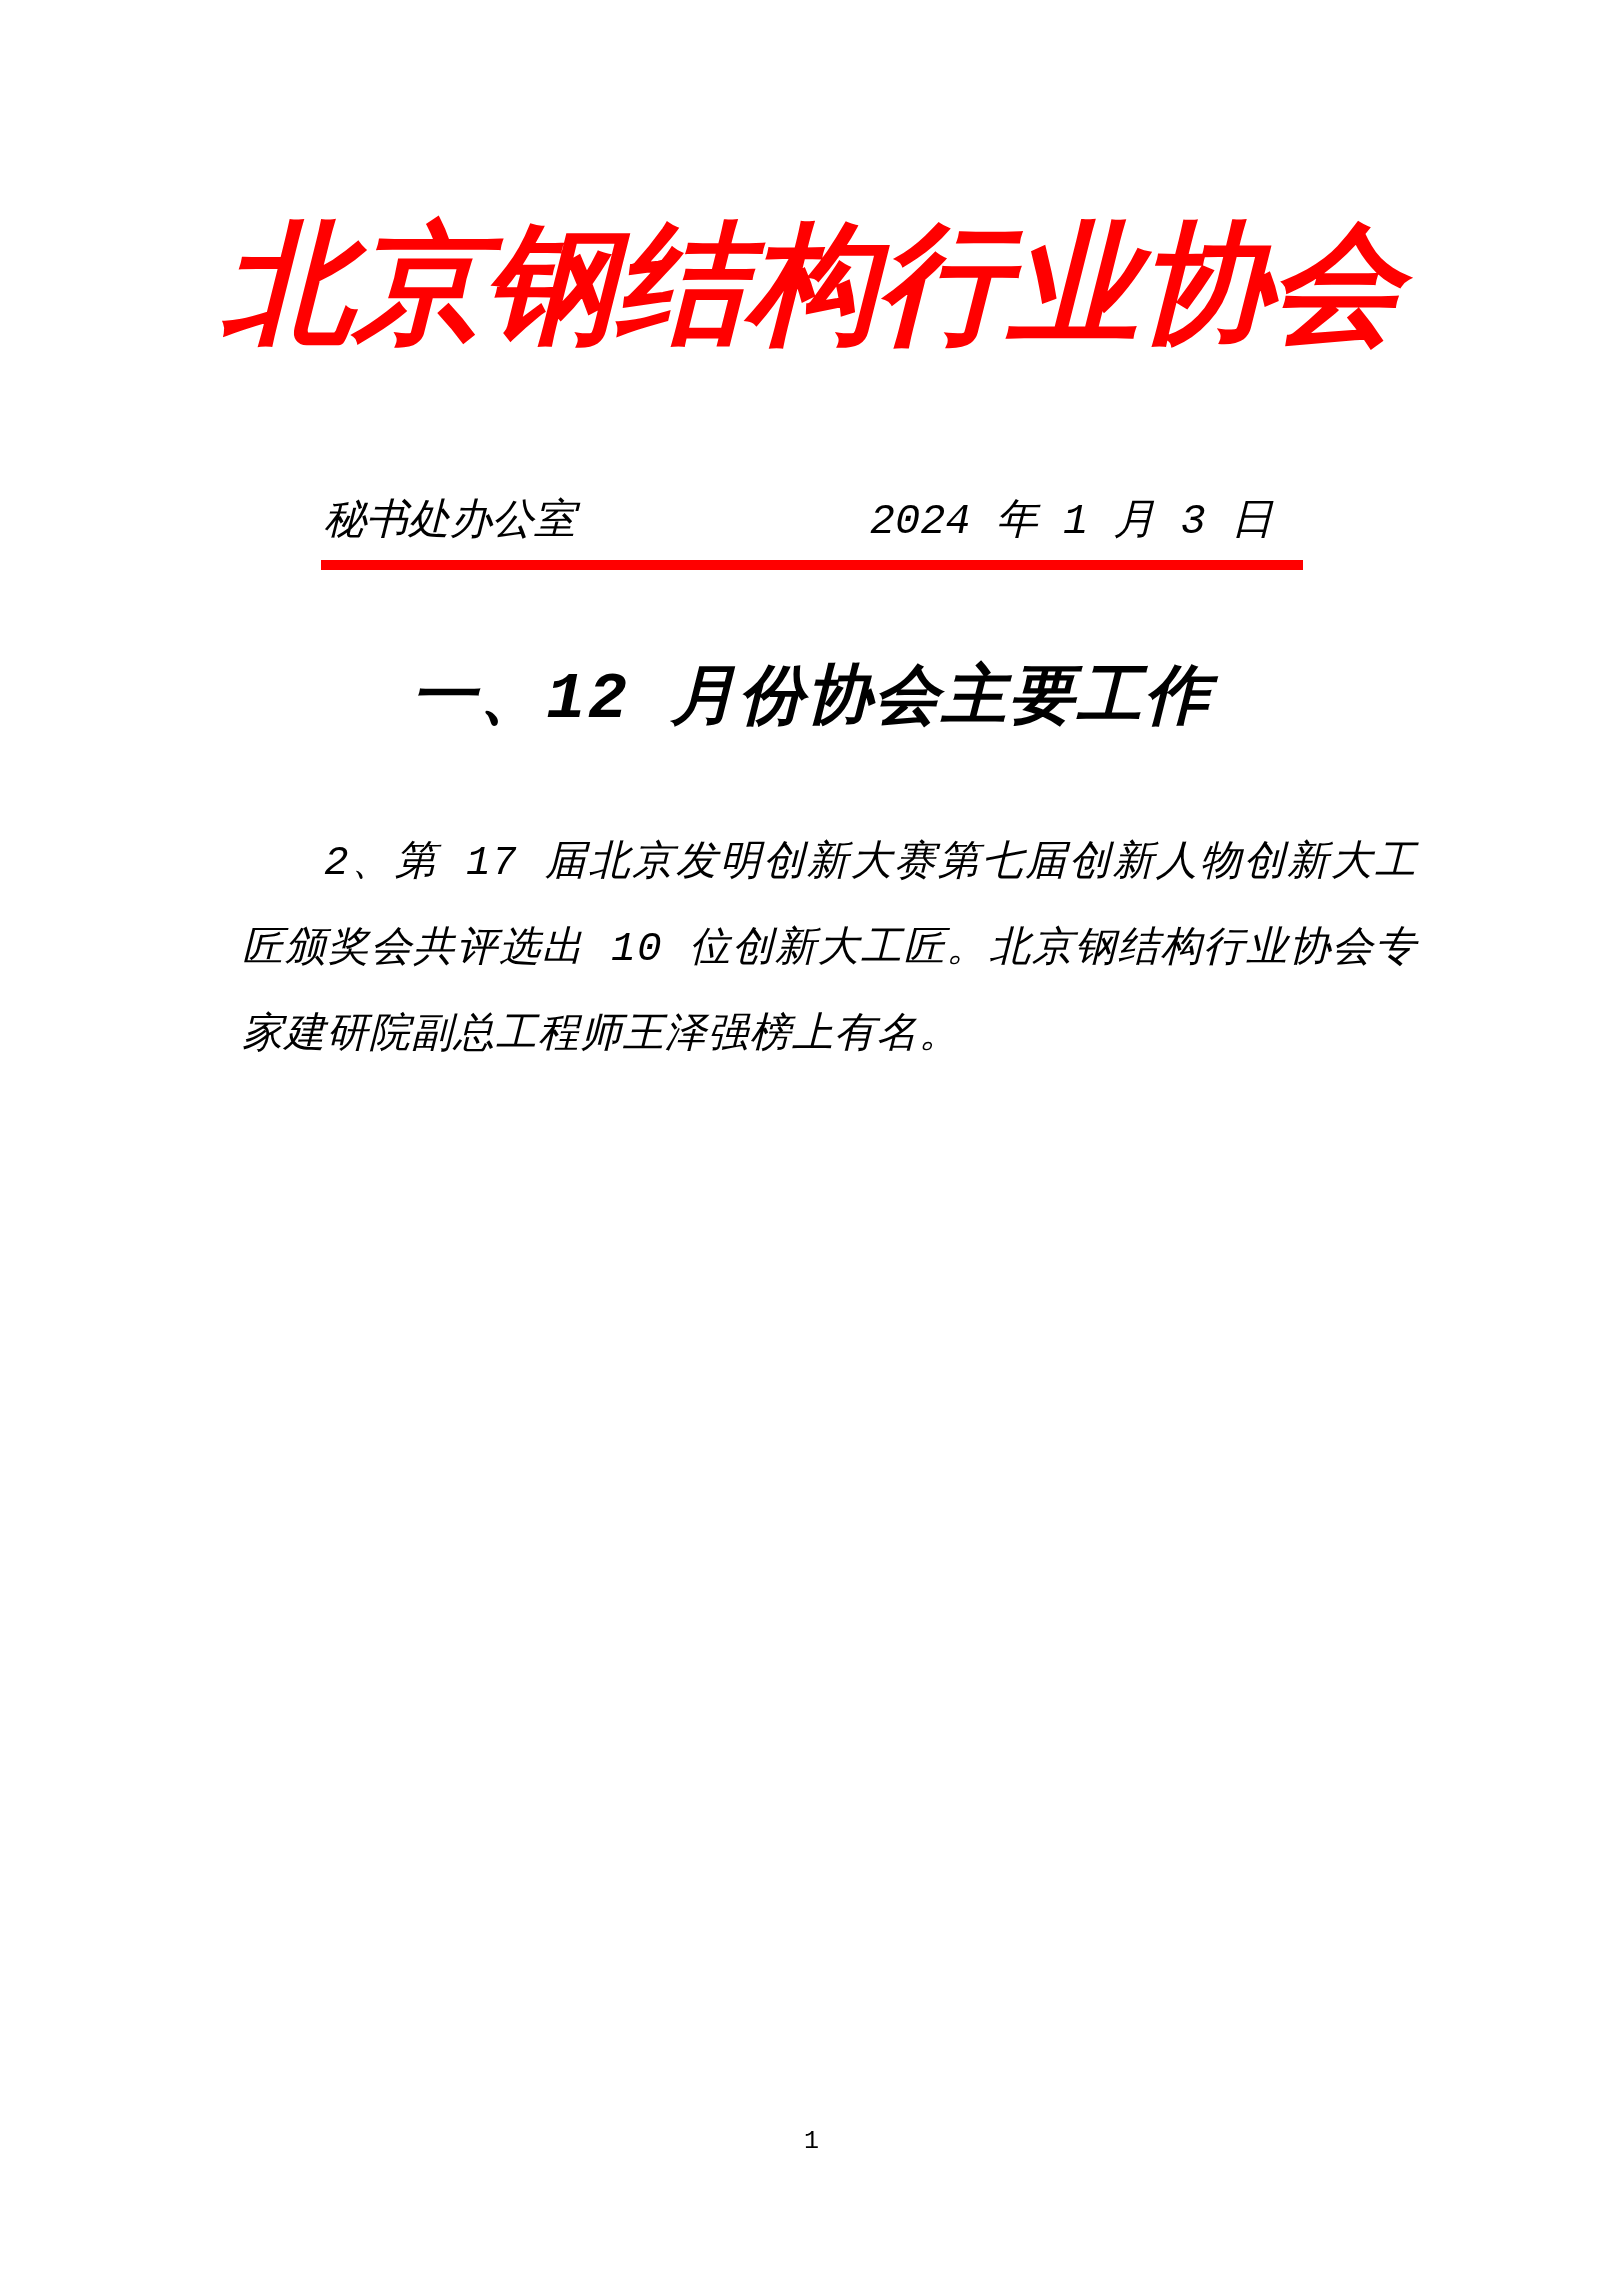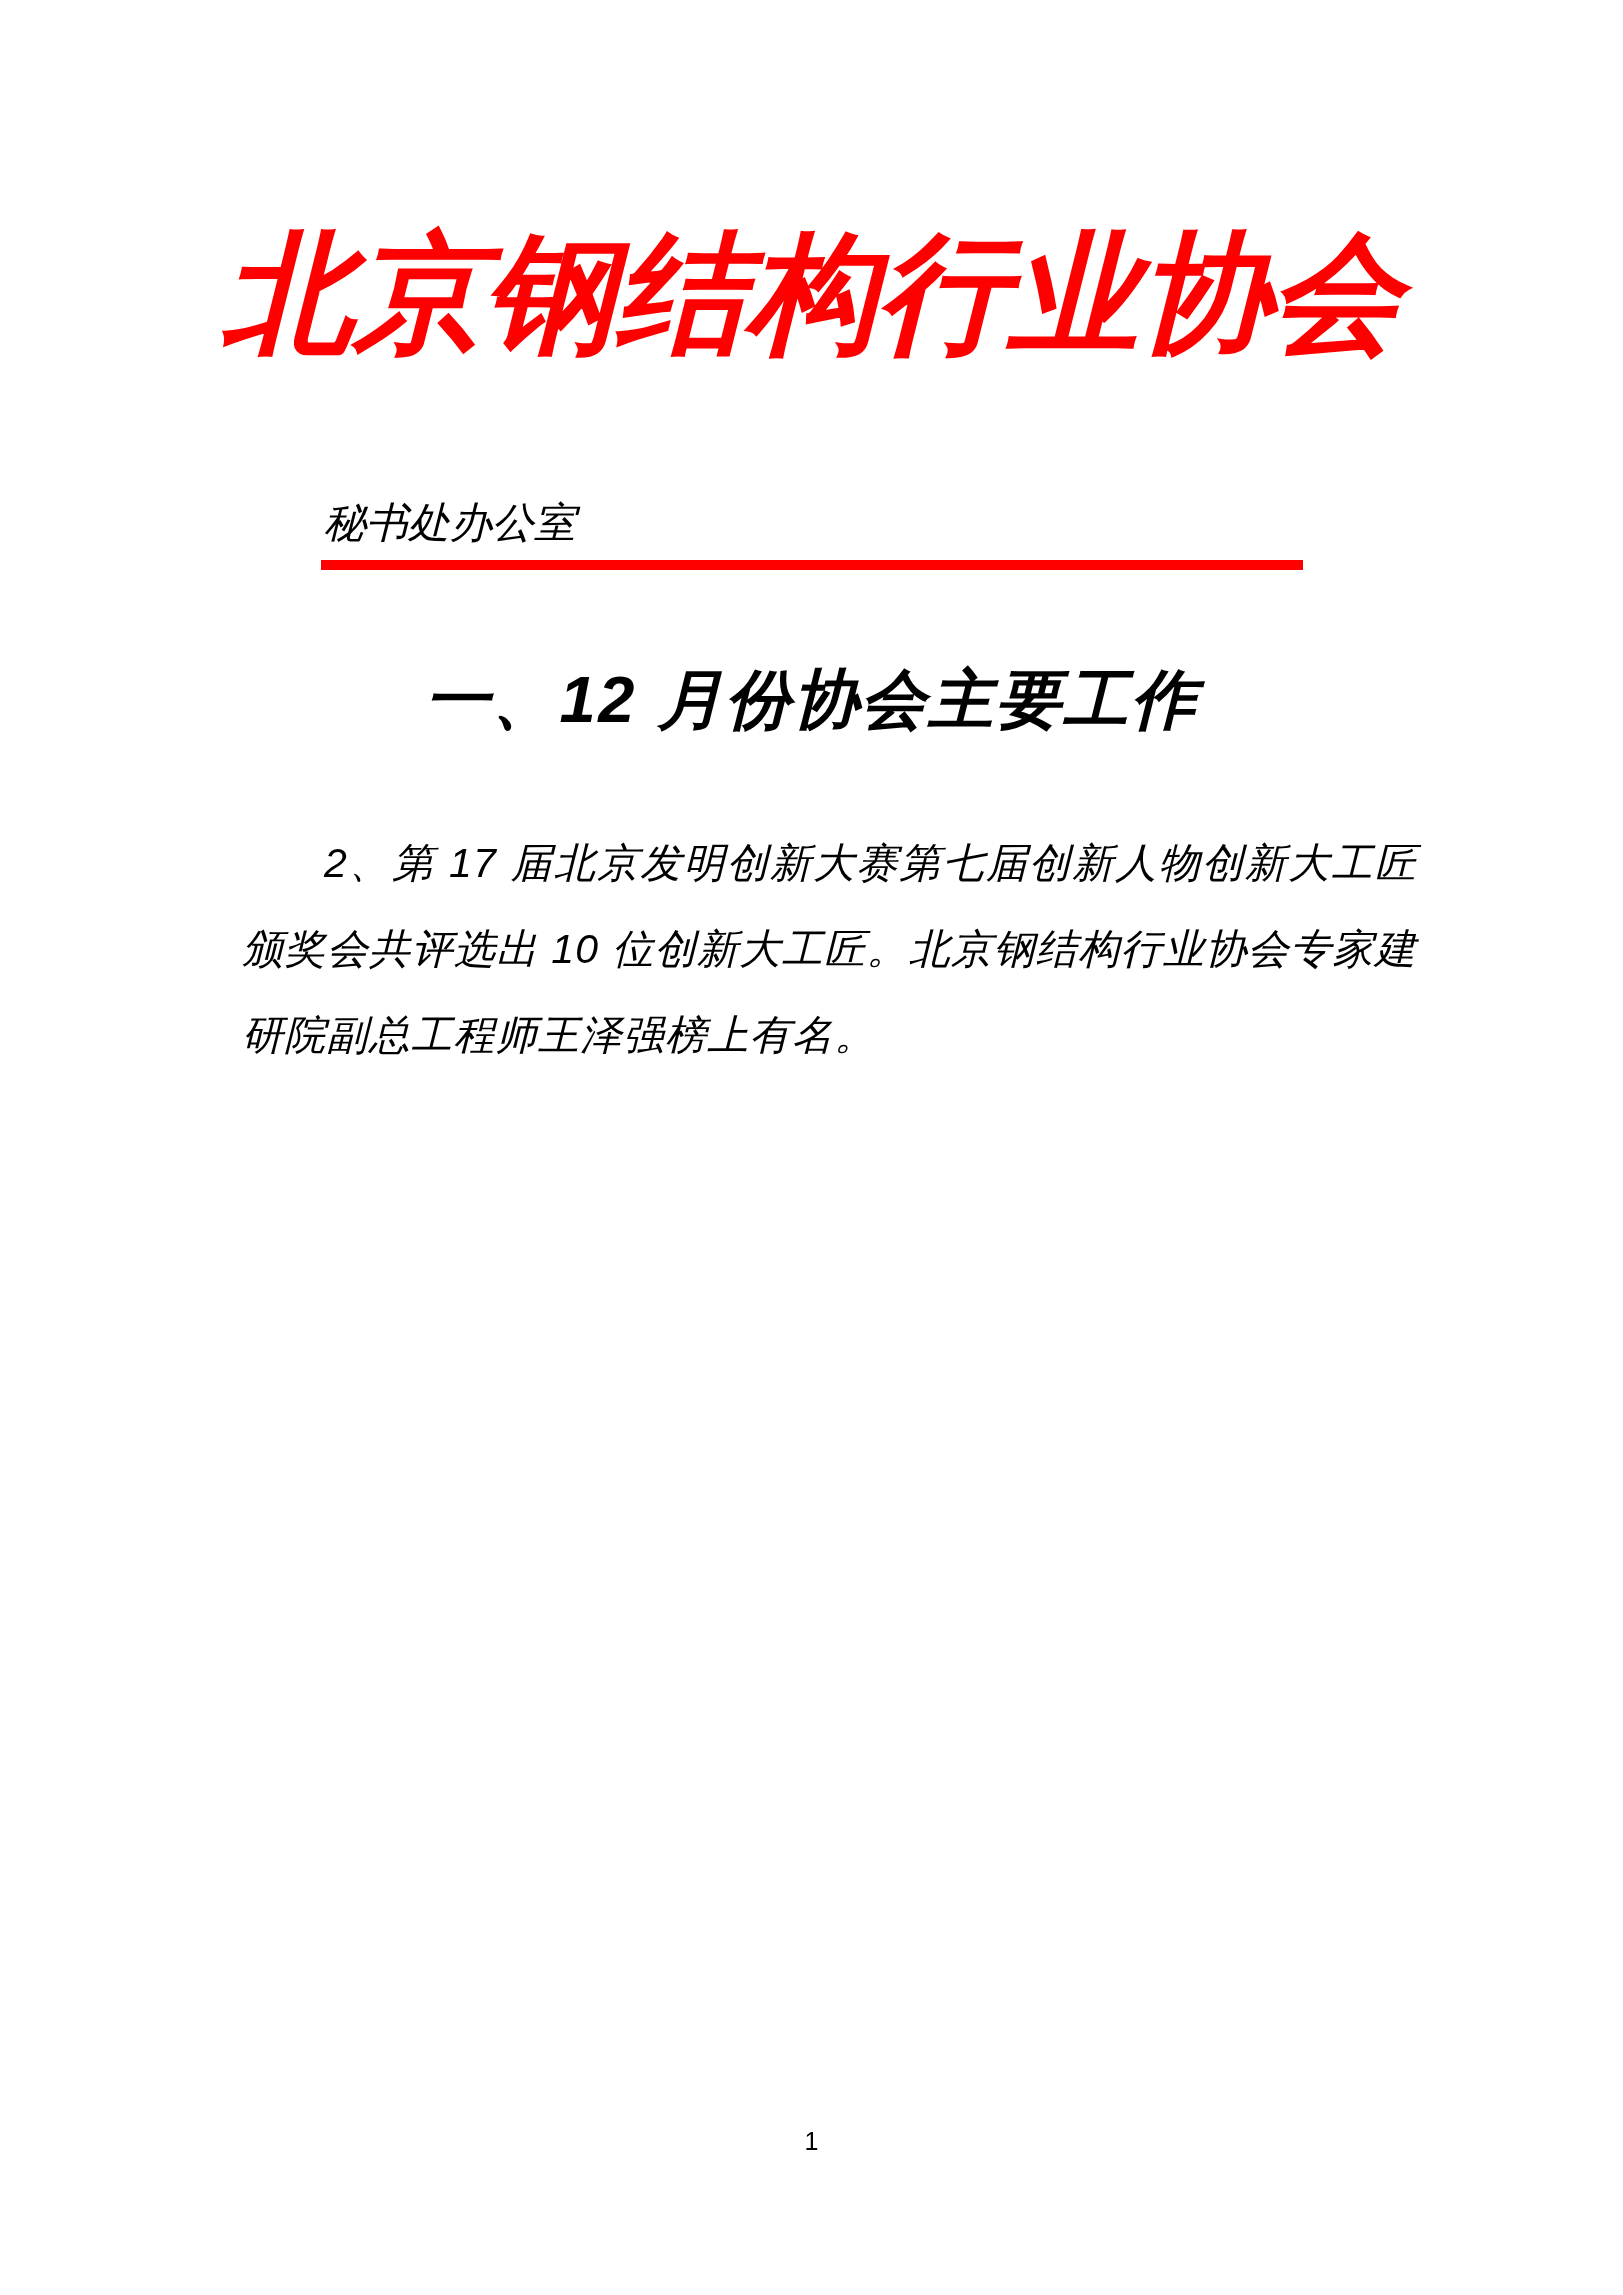--- a/index.html
+++ b/index.html
@@ -9,7 +9,7 @@
     height:2295px;
     background:var(--paper, #ffffff);
     overflow:hidden;
-    font-family:Liberation Sans, sans-serif;
+    font-family:Liberation Mono, monospace;
     font-style:italic;
     color:var(--ink, #000000);
   }

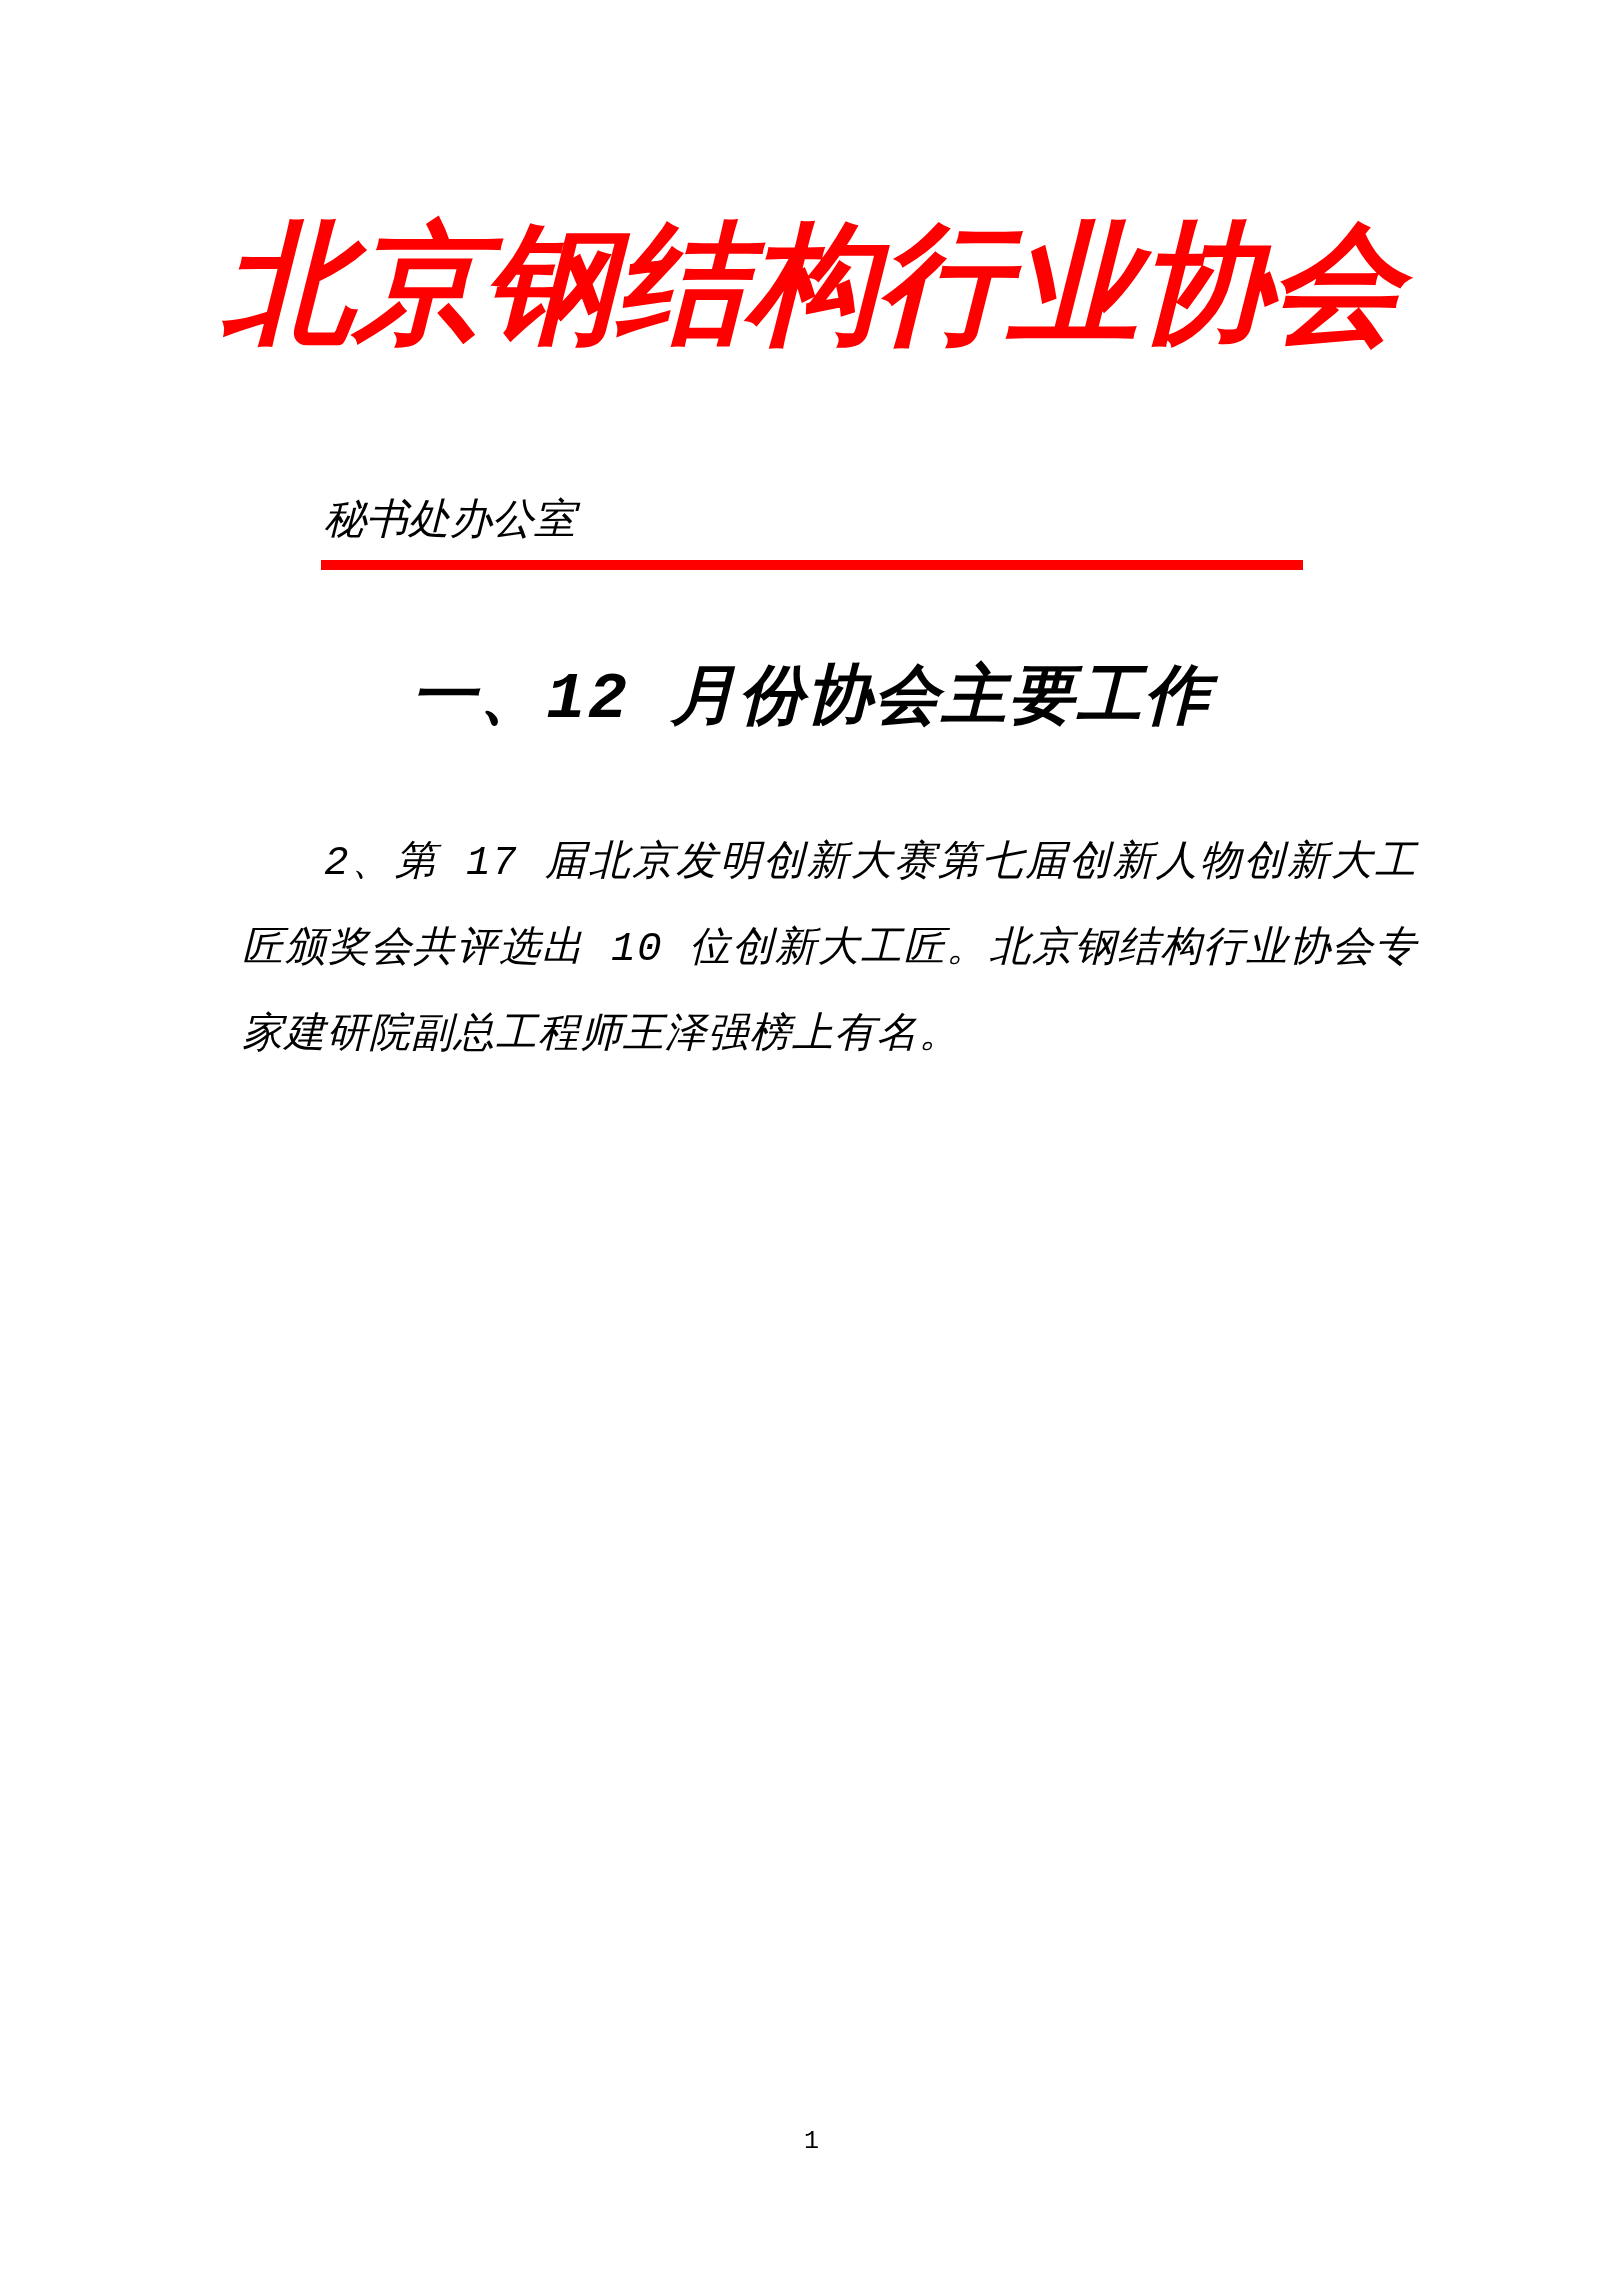--- a/index.html
+++ b/index.html
@@ -96,6 +96,7 @@
 
     <div class="masthead-bar">
       <span class="office">秘书处办公室</span>
+      <span class="date">2024 年 1 月 3 日</span>
     </div>
   </header>
 

